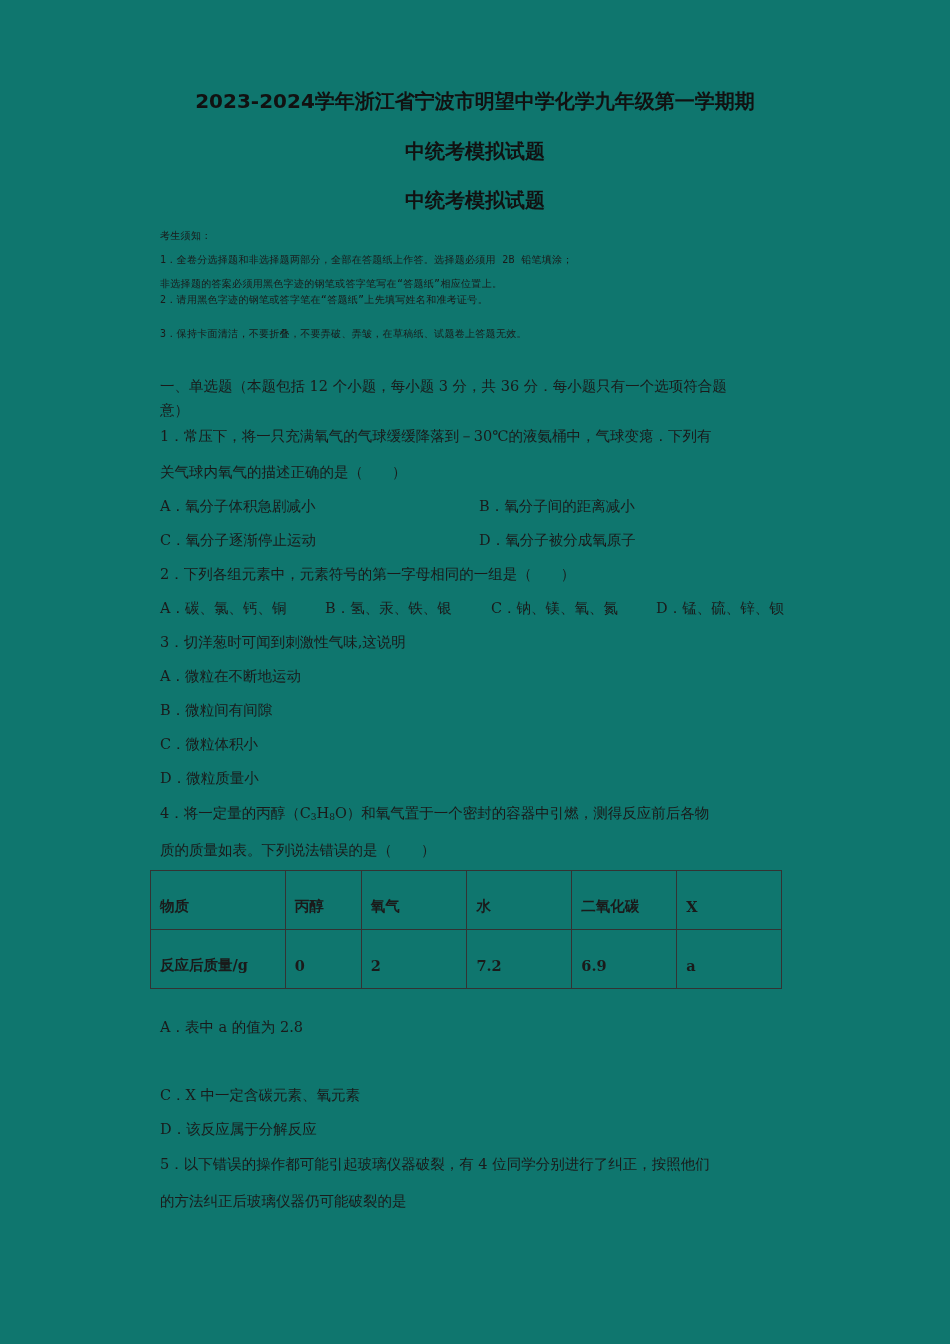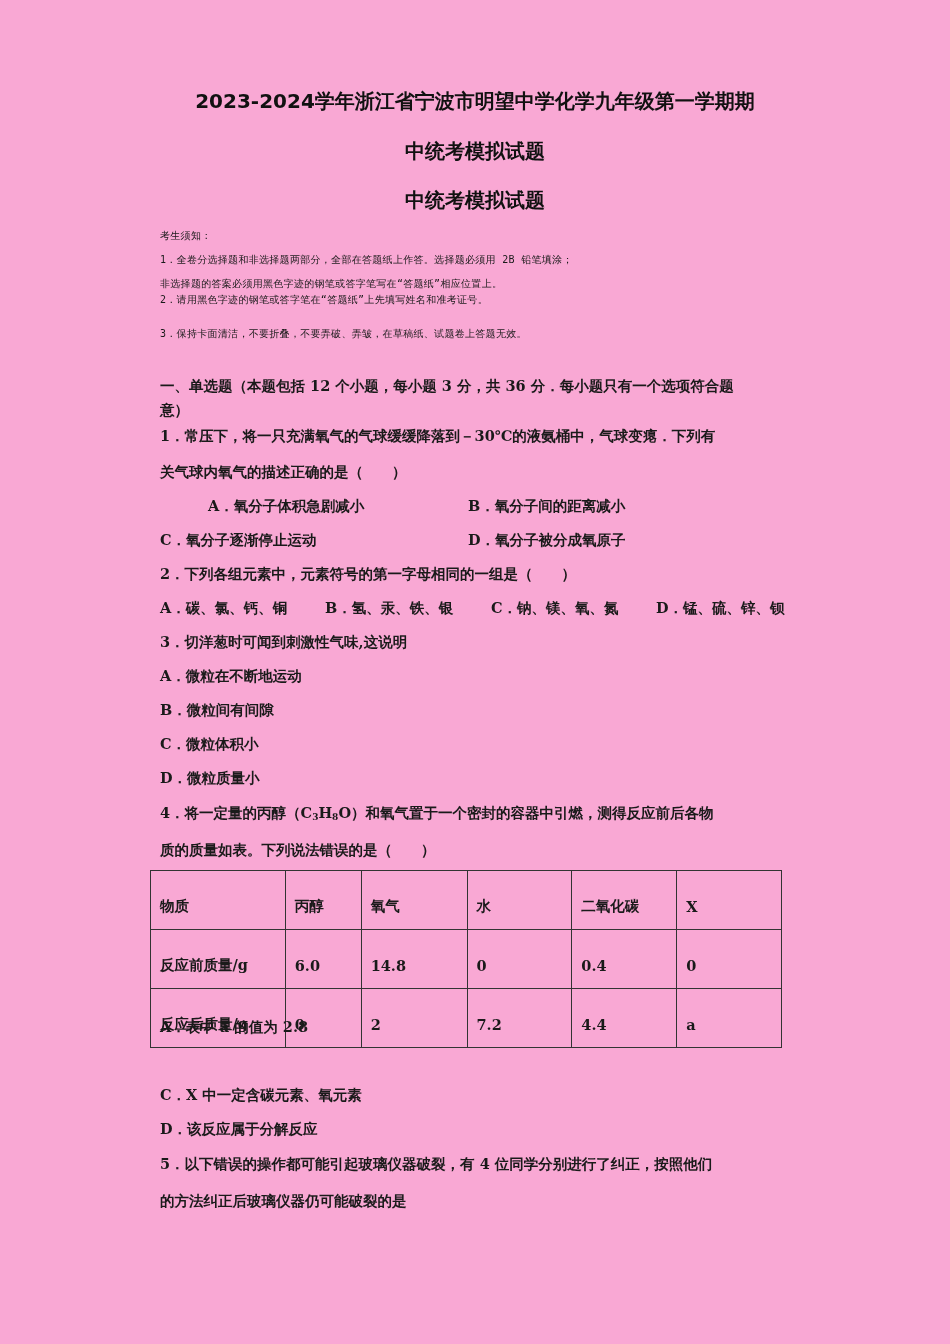--- a/index.html
+++ b/index.html
@@ -8,7 +8,7 @@
       font-family: "DejaVu Serif", "Liberation Serif", serif;
       color: #111111;
     }
-    .page { position: absolute; left: 0; top: 0; width: 950px; height: 1344px; background: #f9a8d4; }
+    .page { position: absolute; left: 0; top: 0; width: 950px; height: 1344px; background: #0f766e; }
     .title {
       position: absolute; left: 0; width: 950px; text-align: center;
       font-family: "DejaVu Sans", "Liberation Sans", sans-serif;

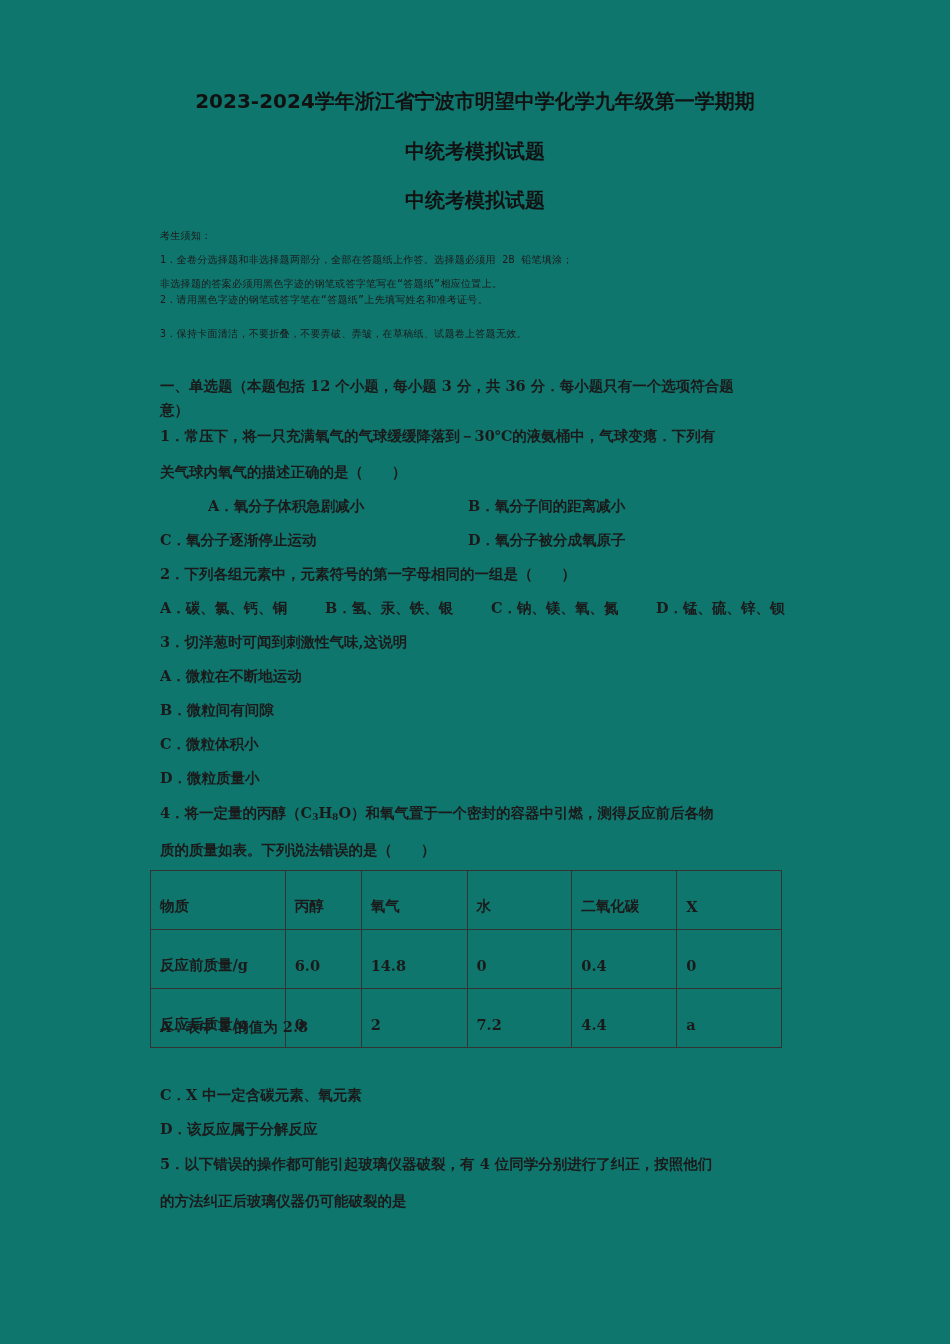--- a/index.html
+++ b/index.html
@@ -17,7 +17,7 @@
     }
     .line {
       position: absolute; left: 160px; white-space: nowrap;
-      font-size: 14.5px; font-weight: bold; color: #1a1a1a;
+      font-size: 14.5px; font-weight: normal; color: #1a1a1a;
       font-family: "DejaVu Serif", "Liberation Serif", serif;
     }
     .line.notice { font-weight: normal; font-family: "DejaVu Sans Mono", "Liberation Mono", monospace; font-size: 10px; letter-spacing: 0.3px; }

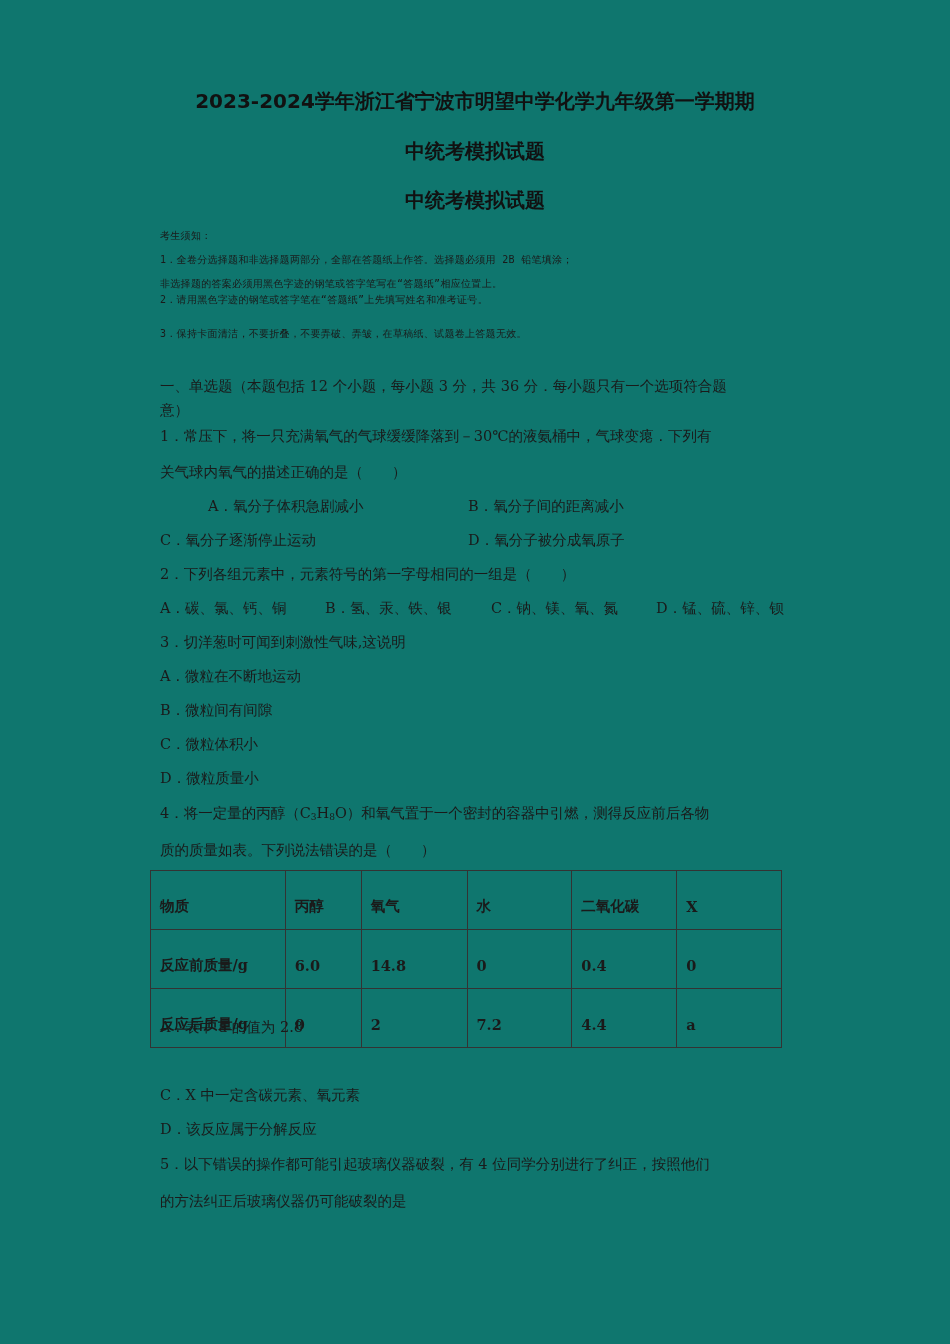--- a/index.html
+++ b/index.html
@@ -54,7 +54,7 @@
 
   <div class="line" style="top:427px;">1．常压下，将一只充满氧气的气球缓缓降落到－30℃的液氨桶中，气球变瘪．下列有</div>
   <div class="line" style="top:463px;">关气球内氧气的描述正确的是（　　）</div>
-  <div class="line" style="top:497px;margin-left:48px;">A．氧分子体积急剧减小</div>
+  <div class="line" style="top:497px;">A．氧分子体积急剧减小</div>
   <div class="line col-b" style="top:497px;">B．氧分子间的距离减小</div>
   <div class="line" style="top:531px;">C．氧分子逐渐停止运动</div>
   <div class="line col-b" style="top:531px;">D．氧分子被分成氧原子</div>

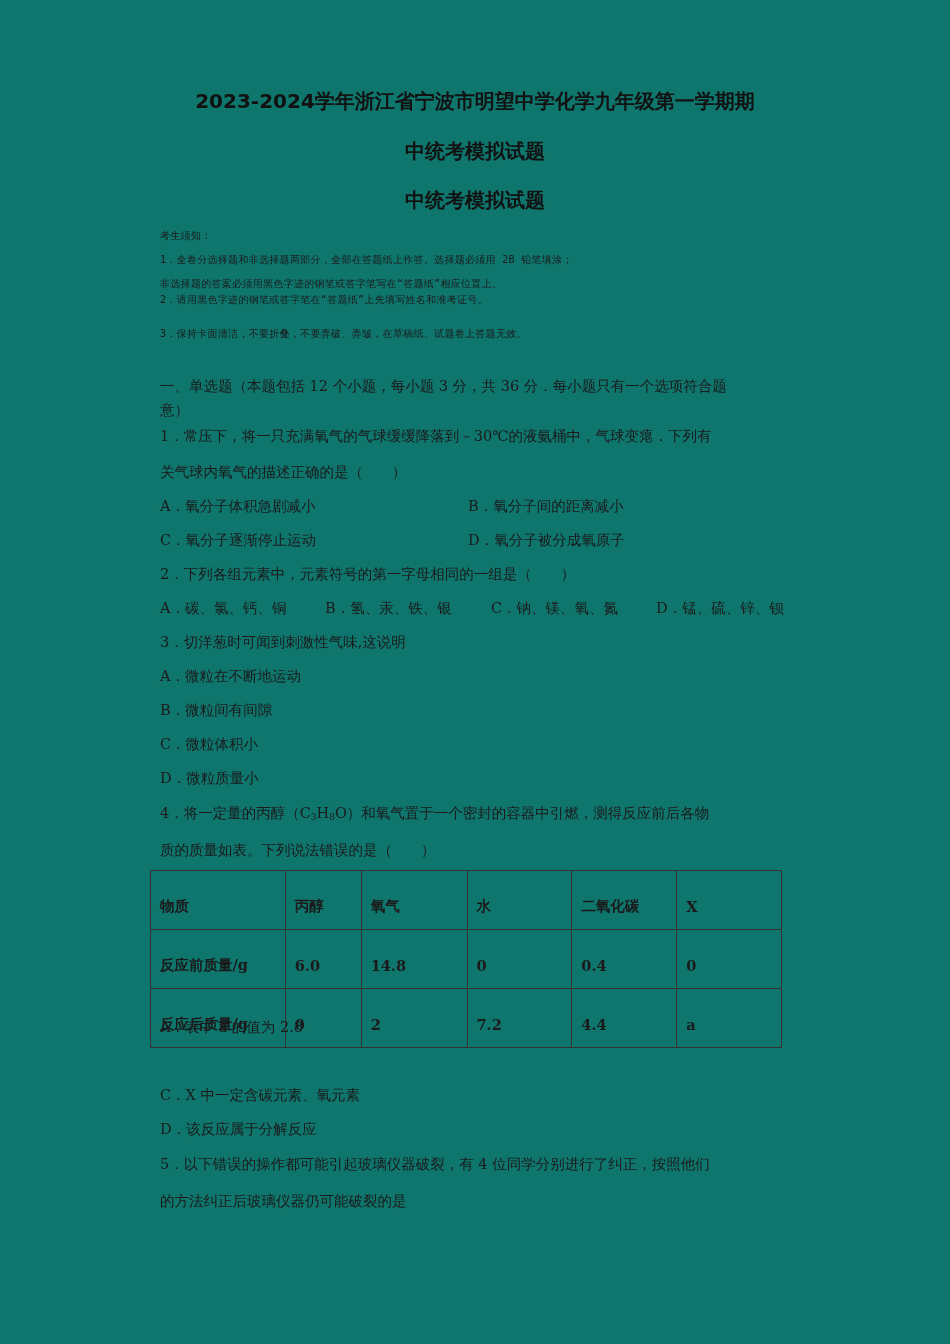--- a/index.html
+++ b/index.html
@@ -21,7 +21,7 @@
       font-family: "DejaVu Serif", "Liberation Serif", serif;
     }
     .line.notice { font-weight: normal; font-family: "DejaVu Sans Mono", "Liberation Mono", monospace; font-size: 10px; letter-spacing: 0.3px; }
-    .col-b { left: 468px; }
+    .col-b { left: 479px; }
     sub { font-size: 9px; vertical-align: -2px; }
     table.data {
       position: absolute; left: 150px; top: 870px;

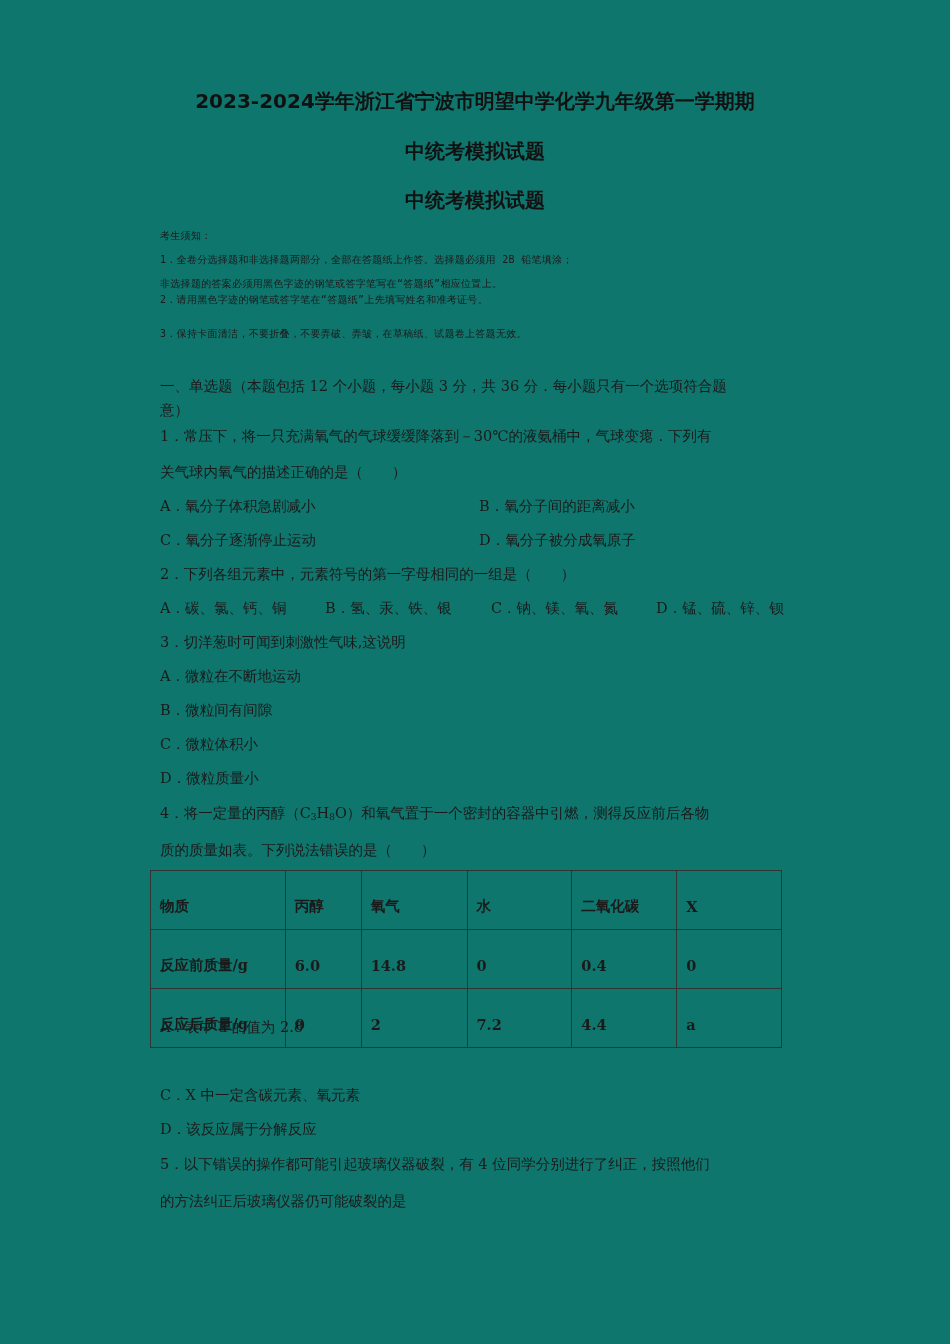--- a/index.html
+++ b/index.html
@@ -93,14 +93,6 @@
       <td>X</td>
     </tr>
     <tr>
-      <td>反应前质量/g</td>
-      <td>6.0</td>
-      <td>14.8</td>
-      <td>0</td>
-      <td>0.4</td>
-      <td>0</td>
-    </tr>
-    <tr>
       <td>反应后质量/g</td>
       <td>0</td>
       <td>2</td>

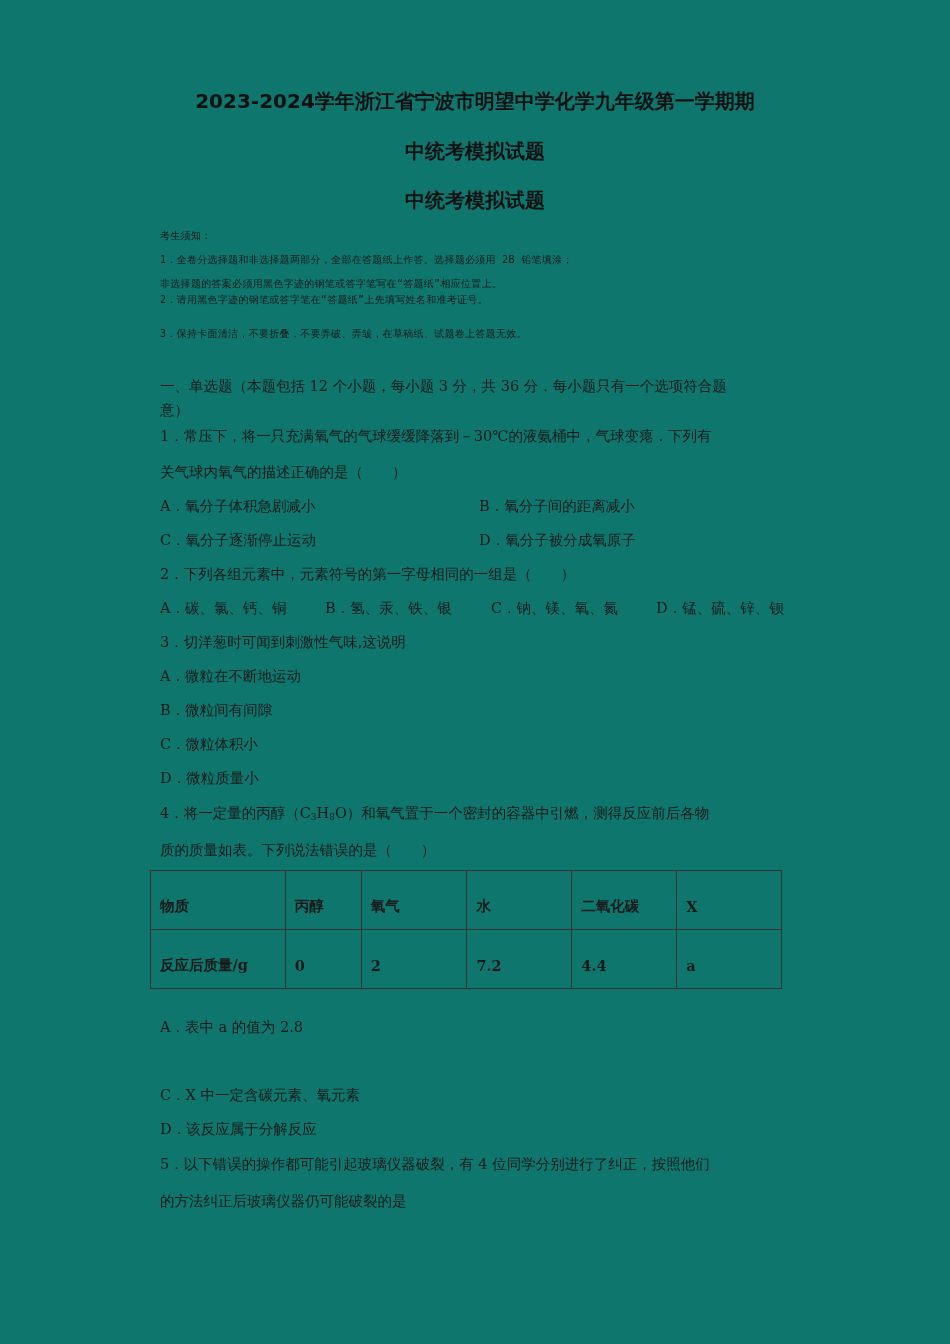--- a/index.html
+++ b/index.html
@@ -97,7 +97,7 @@
       <td>0</td>
       <td>2</td>
       <td>7.2</td>
-      <td>4.4</td>
+      <td>6.9</td>
       <td>a</td>
     </tr>
   </tbody>

